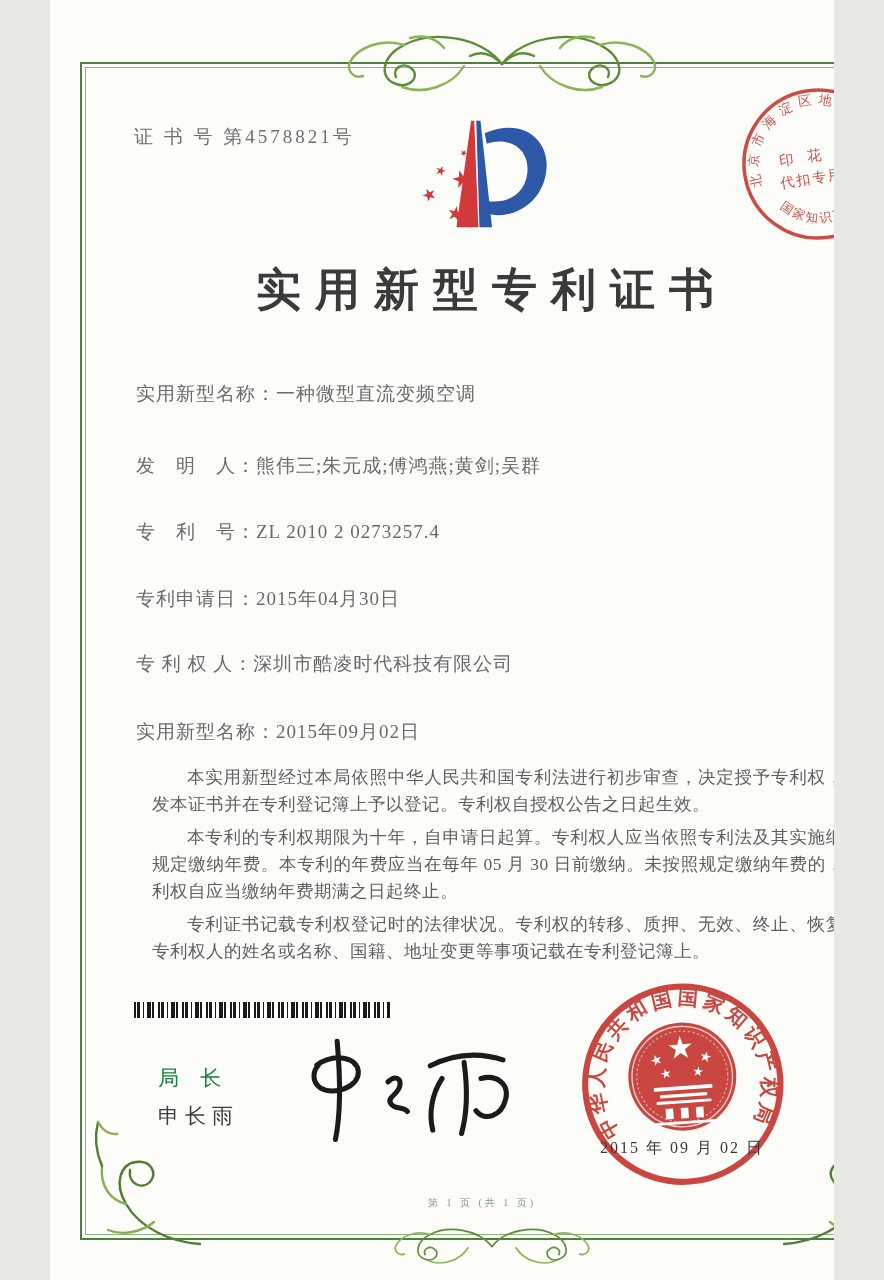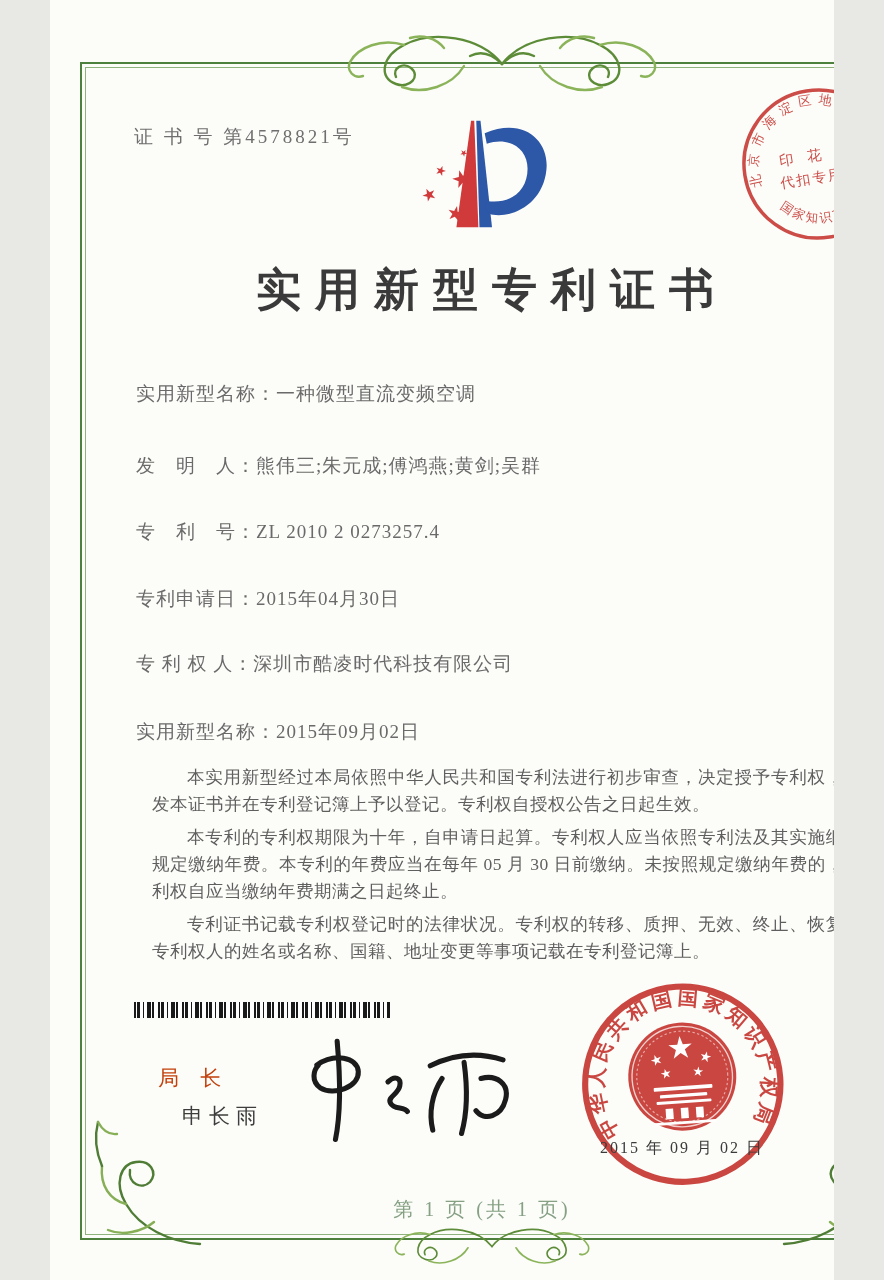--- a/index.html
+++ b/index.html
@@ -45,7 +45,7 @@
       #1a1a1a 9px 10px,#fff 10px 13px,#1a1a1a 13px 17px,#fff 17px 18px,
       #1a1a1a 18px 20px,#fff 20px 24px);
   }
-  .signer-title{position:absolute;left:108px;top:1064px;font-size:21px;letter-spacing:8px;color:#c2410c;}
+  .signer-title{position:absolute;left:108px;top:1064px;font-size:21px;letter-spacing:8px;color:#15803d;}
   .signer-name{position:absolute;left:108px;top:1102px;font-size:21px;letter-spacing:6px;color:#3d3d3d;margin-left:24px;}
   .signature{position:absolute;left:255px;top:1032px;width:220px;height:115px;}
   .issue-seal{position:absolute;left:524px;top:978px;width:218px;height:218px;opacity:.9;transform:rotate(-4deg);}

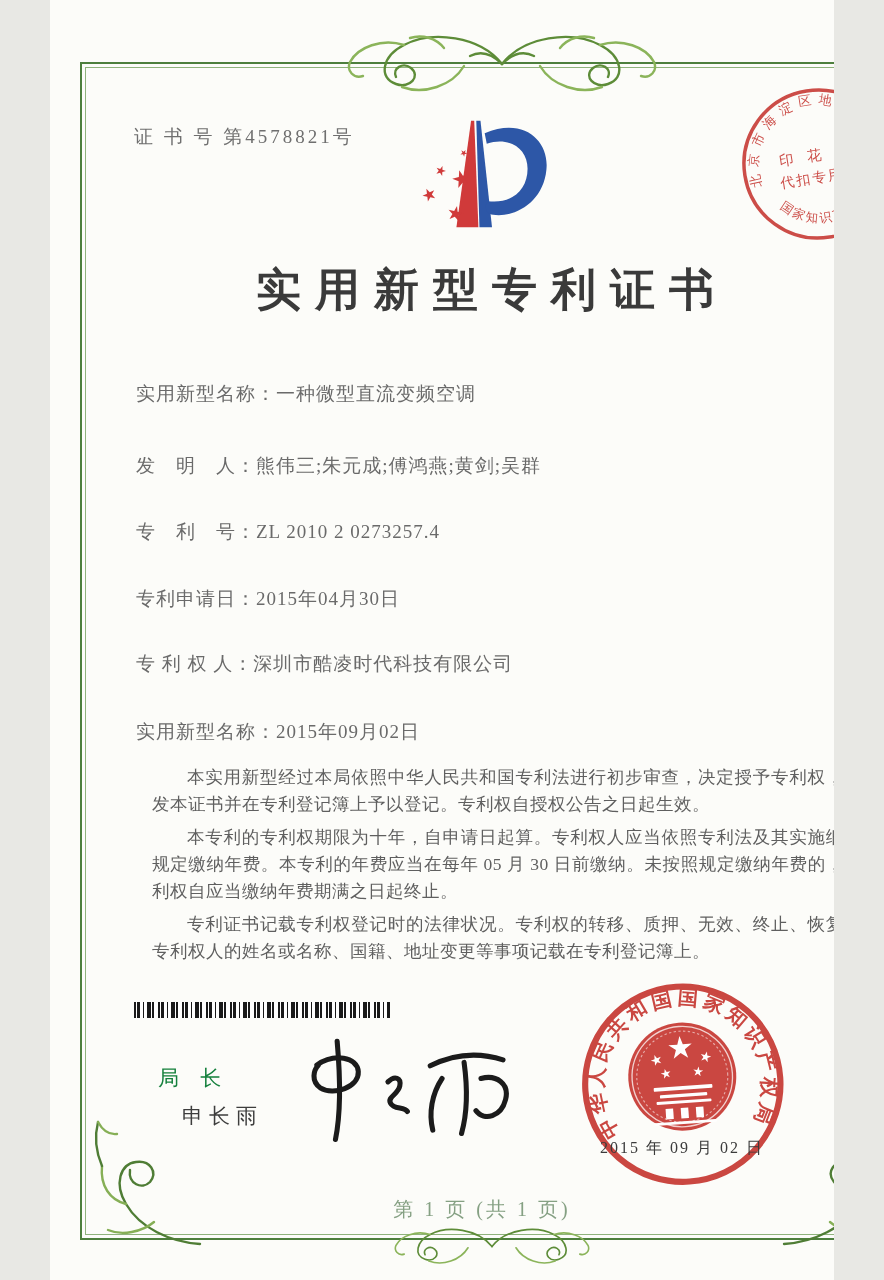--- a/index.html
+++ b/index.html
@@ -46,7 +46,7 @@
       #1a1a1a 18px 20px,#fff 20px 24px);
   }
   .signer-title{position:absolute;left:108px;top:1064px;font-size:21px;letter-spacing:8px;color:#15803d;}
-  .signer-name{position:absolute;left:108px;top:1102px;font-size:21px;letter-spacing:6px;color:#3d3d3d;margin-left:24px;}
+  .signer-name{position:absolute;left:108px;top:1102px;font-size:21px;letter-spacing:6px;color:#3d3d3d;}
   .signature{position:absolute;left:255px;top:1032px;width:220px;height:115px;}
   .issue-seal{position:absolute;left:524px;top:978px;width:218px;height:218px;opacity:.9;transform:rotate(-4deg);}
   .seal-date{

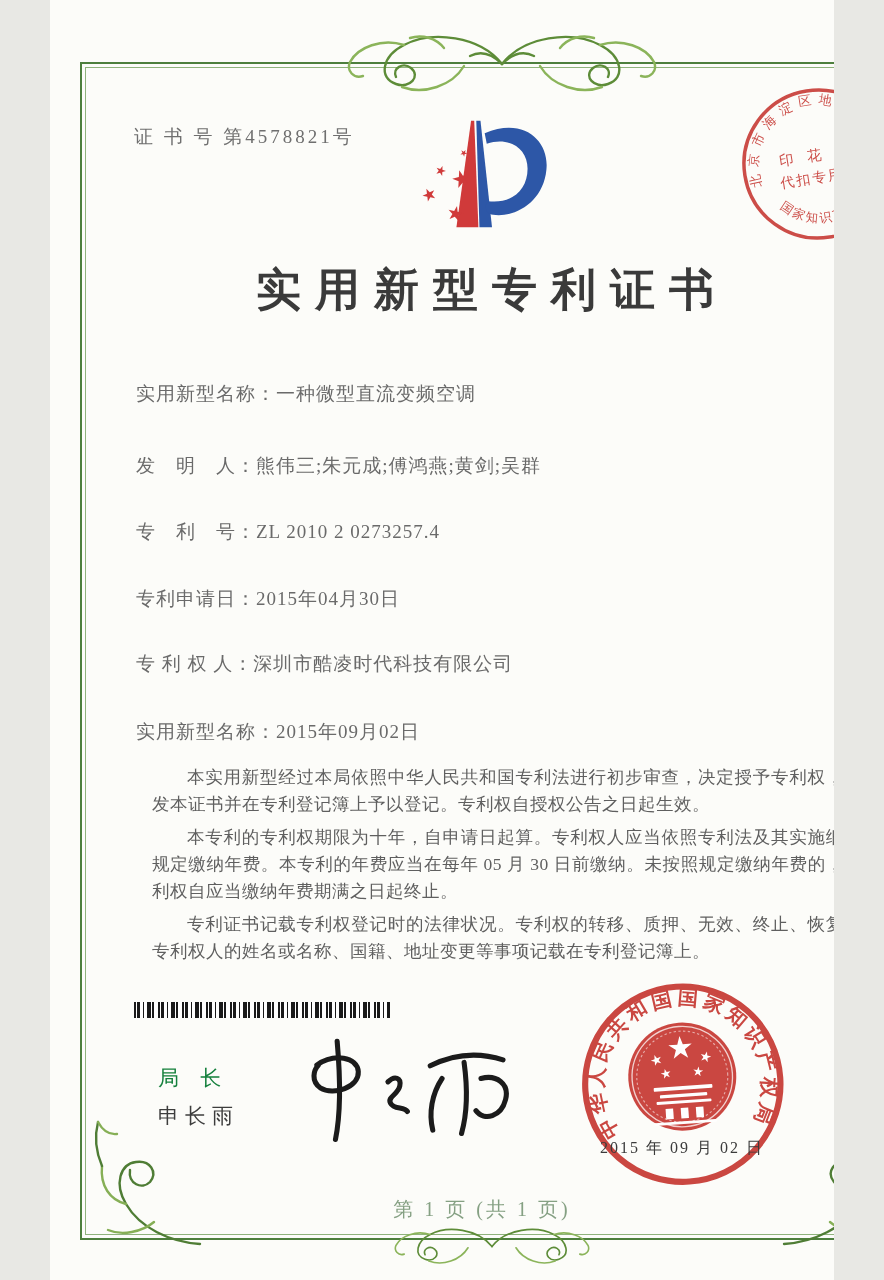--- a/index.html
+++ b/index.html
@@ -55,7 +55,7 @@
   }
   .footer{
     position:absolute;left:30px;top:1196px;width:804px;text-align:center;
-    font-size:20px;letter-spacing:3px;color:#85a083;
+    font-size:10px;letter-spacing:3px;color:#85a083;
   }
 </style>
 </head>

